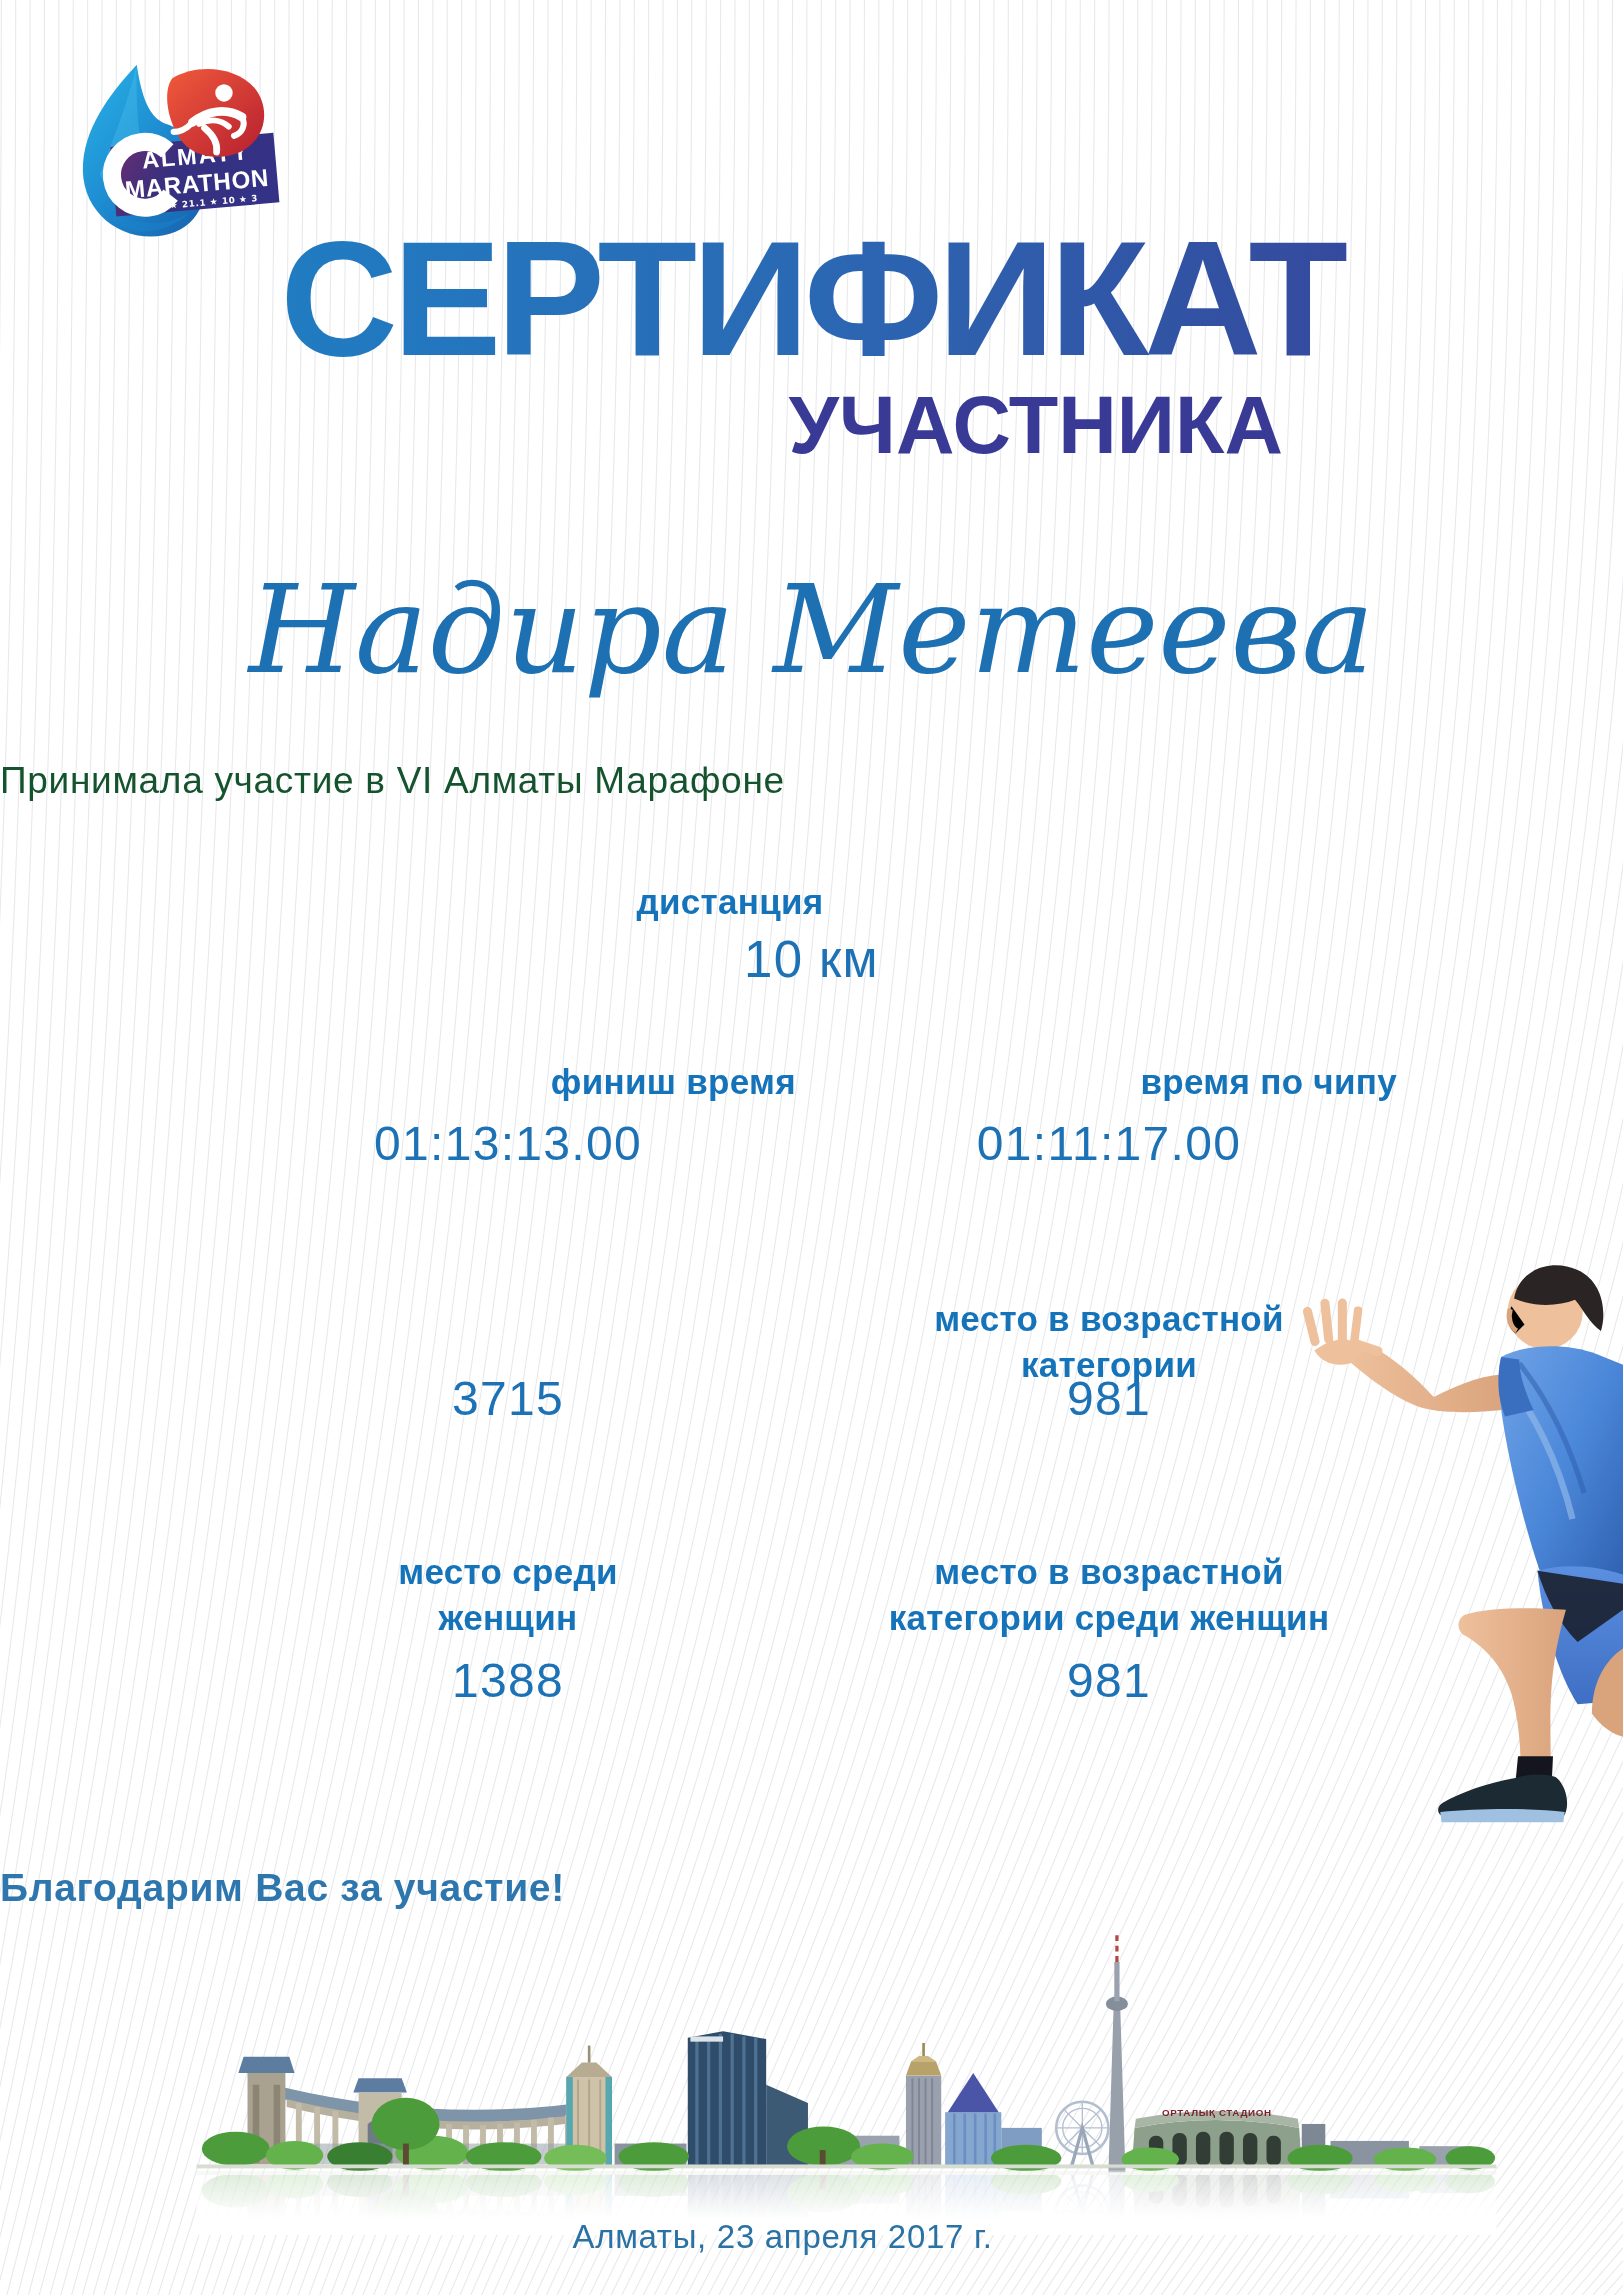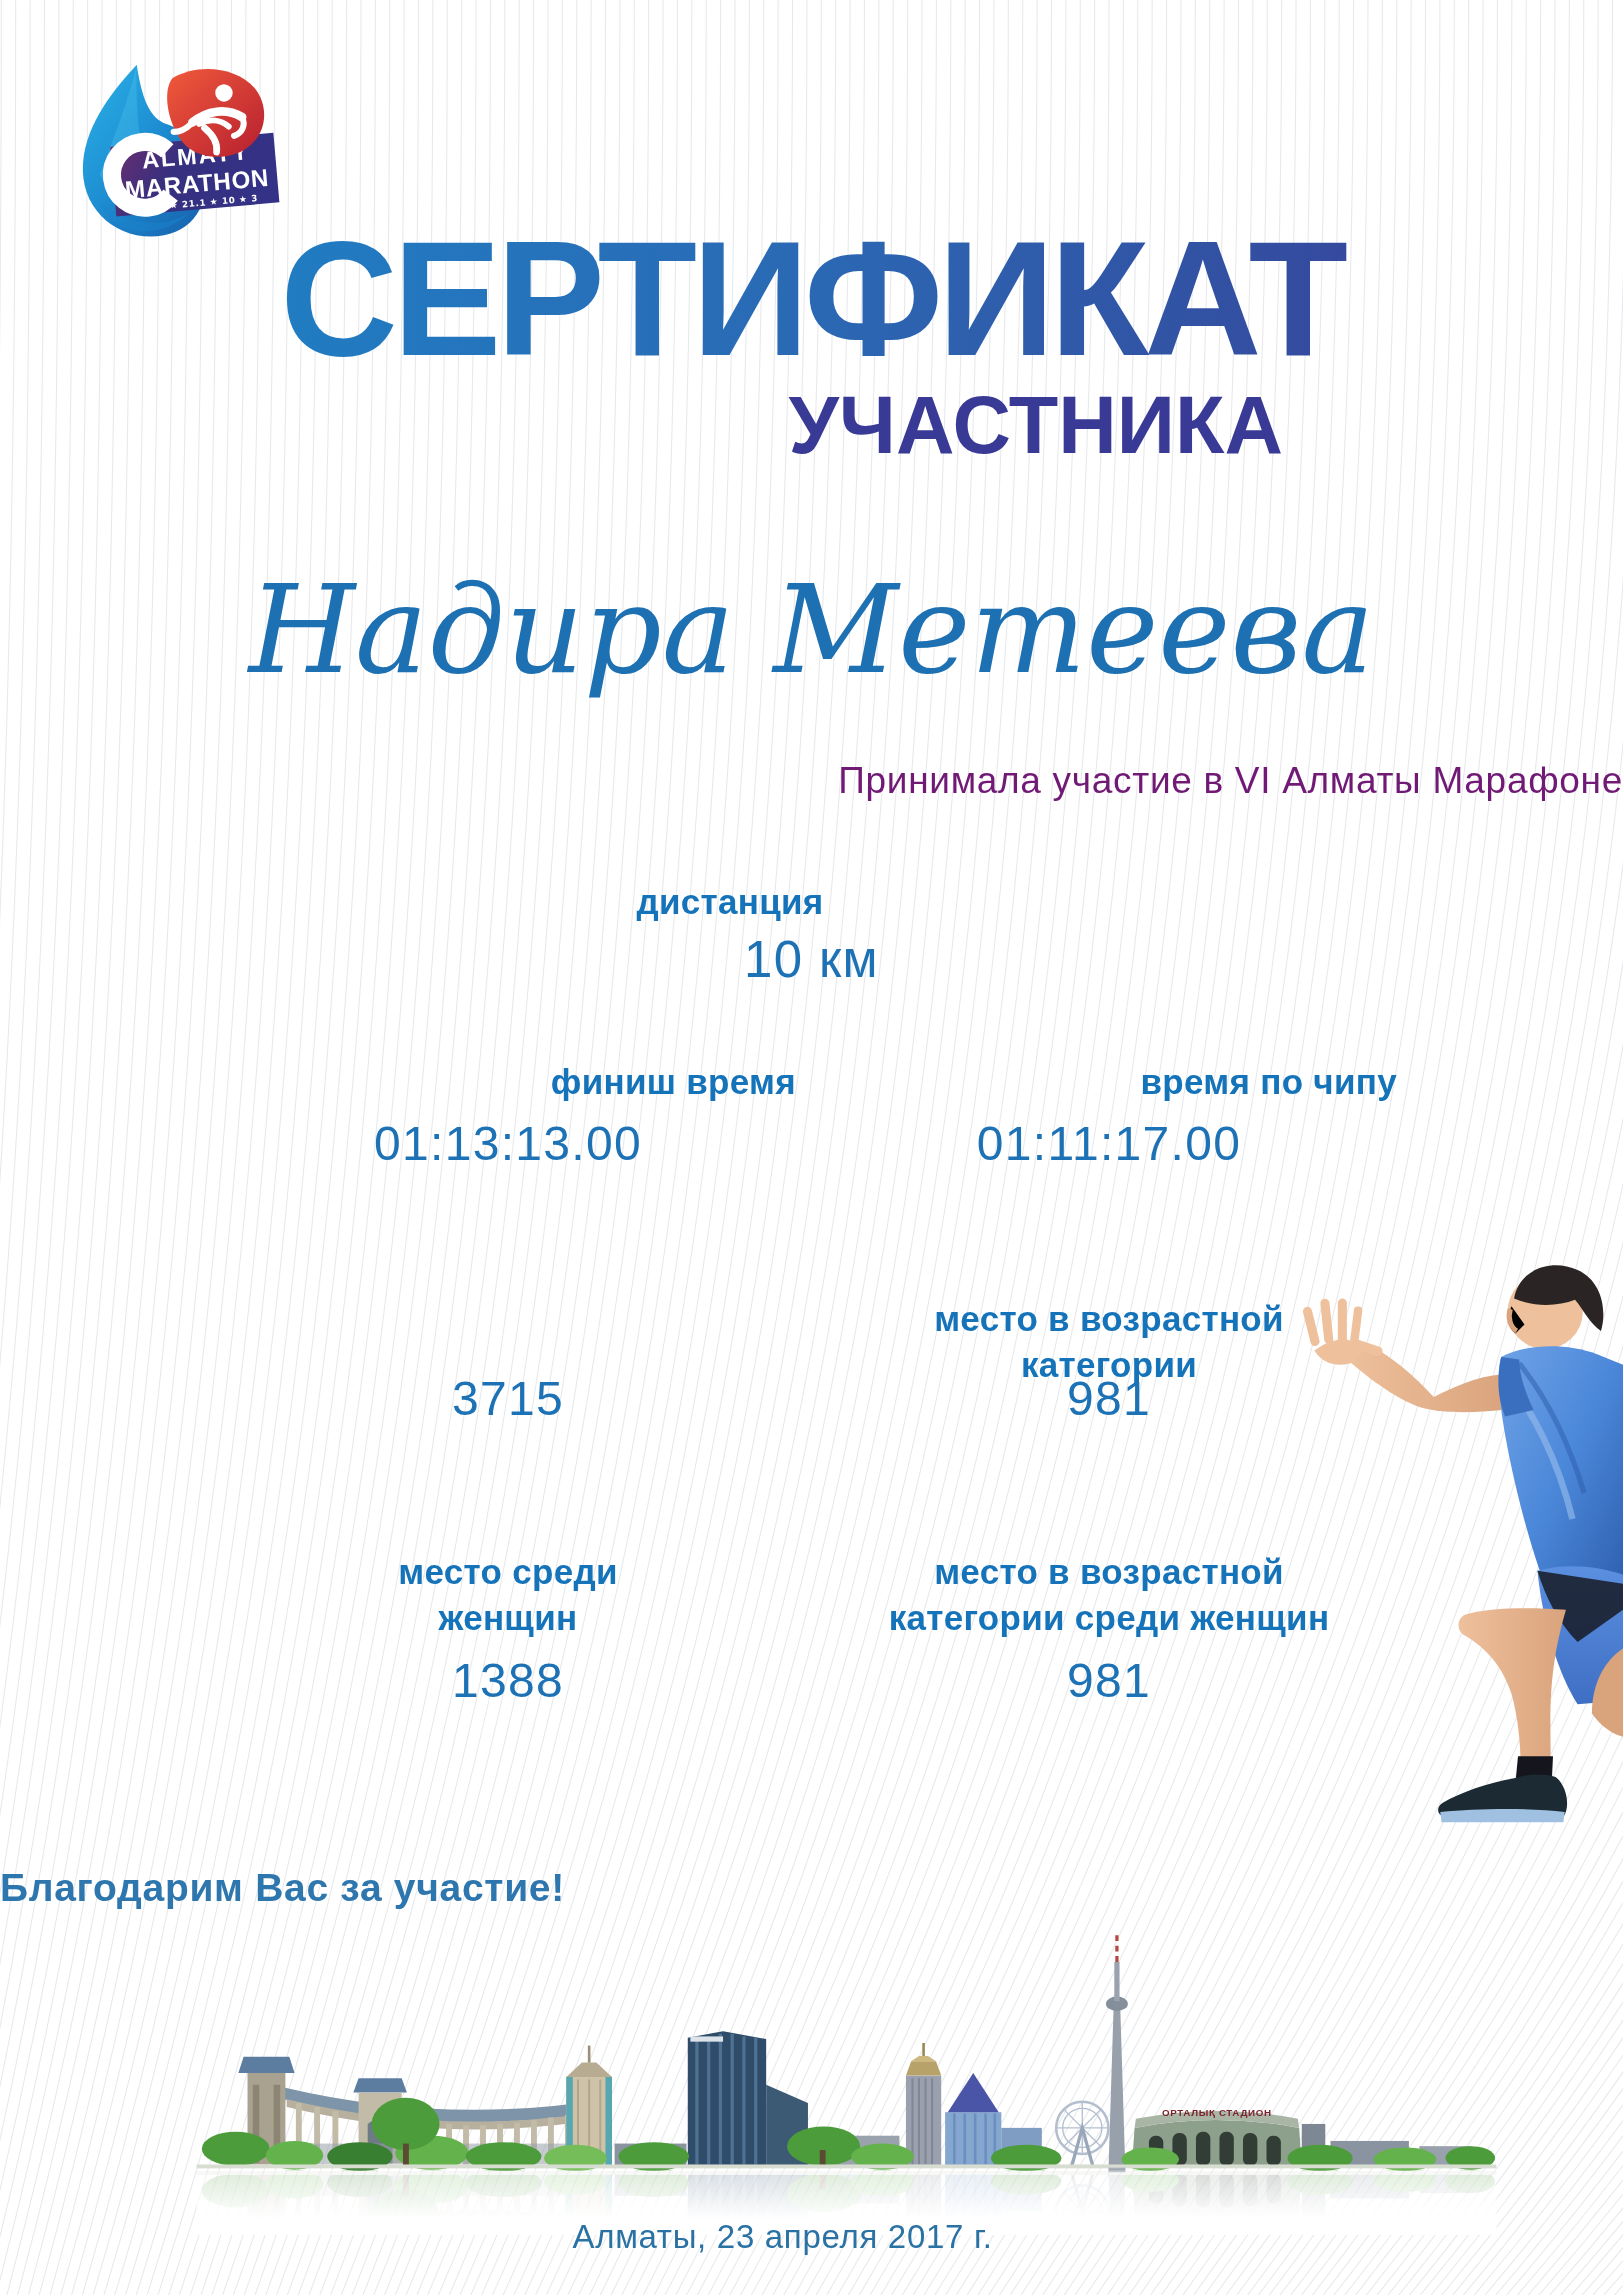--- a/index.html
+++ b/index.html
@@ -35,8 +35,8 @@
     font-size:122px;color:#1d70b1;line-height:1.15;
   }
   .p-line{
-    left:0;top:760px;width:1623px;text-align:right;
-    font-size:37px;color:#701a75;letter-spacing:0.7px;
+    left:0;top:760px;width:1623px;text-align:left;
+    font-size:37px;color:#14532d;letter-spacing:0.7px;
   }
 
   

